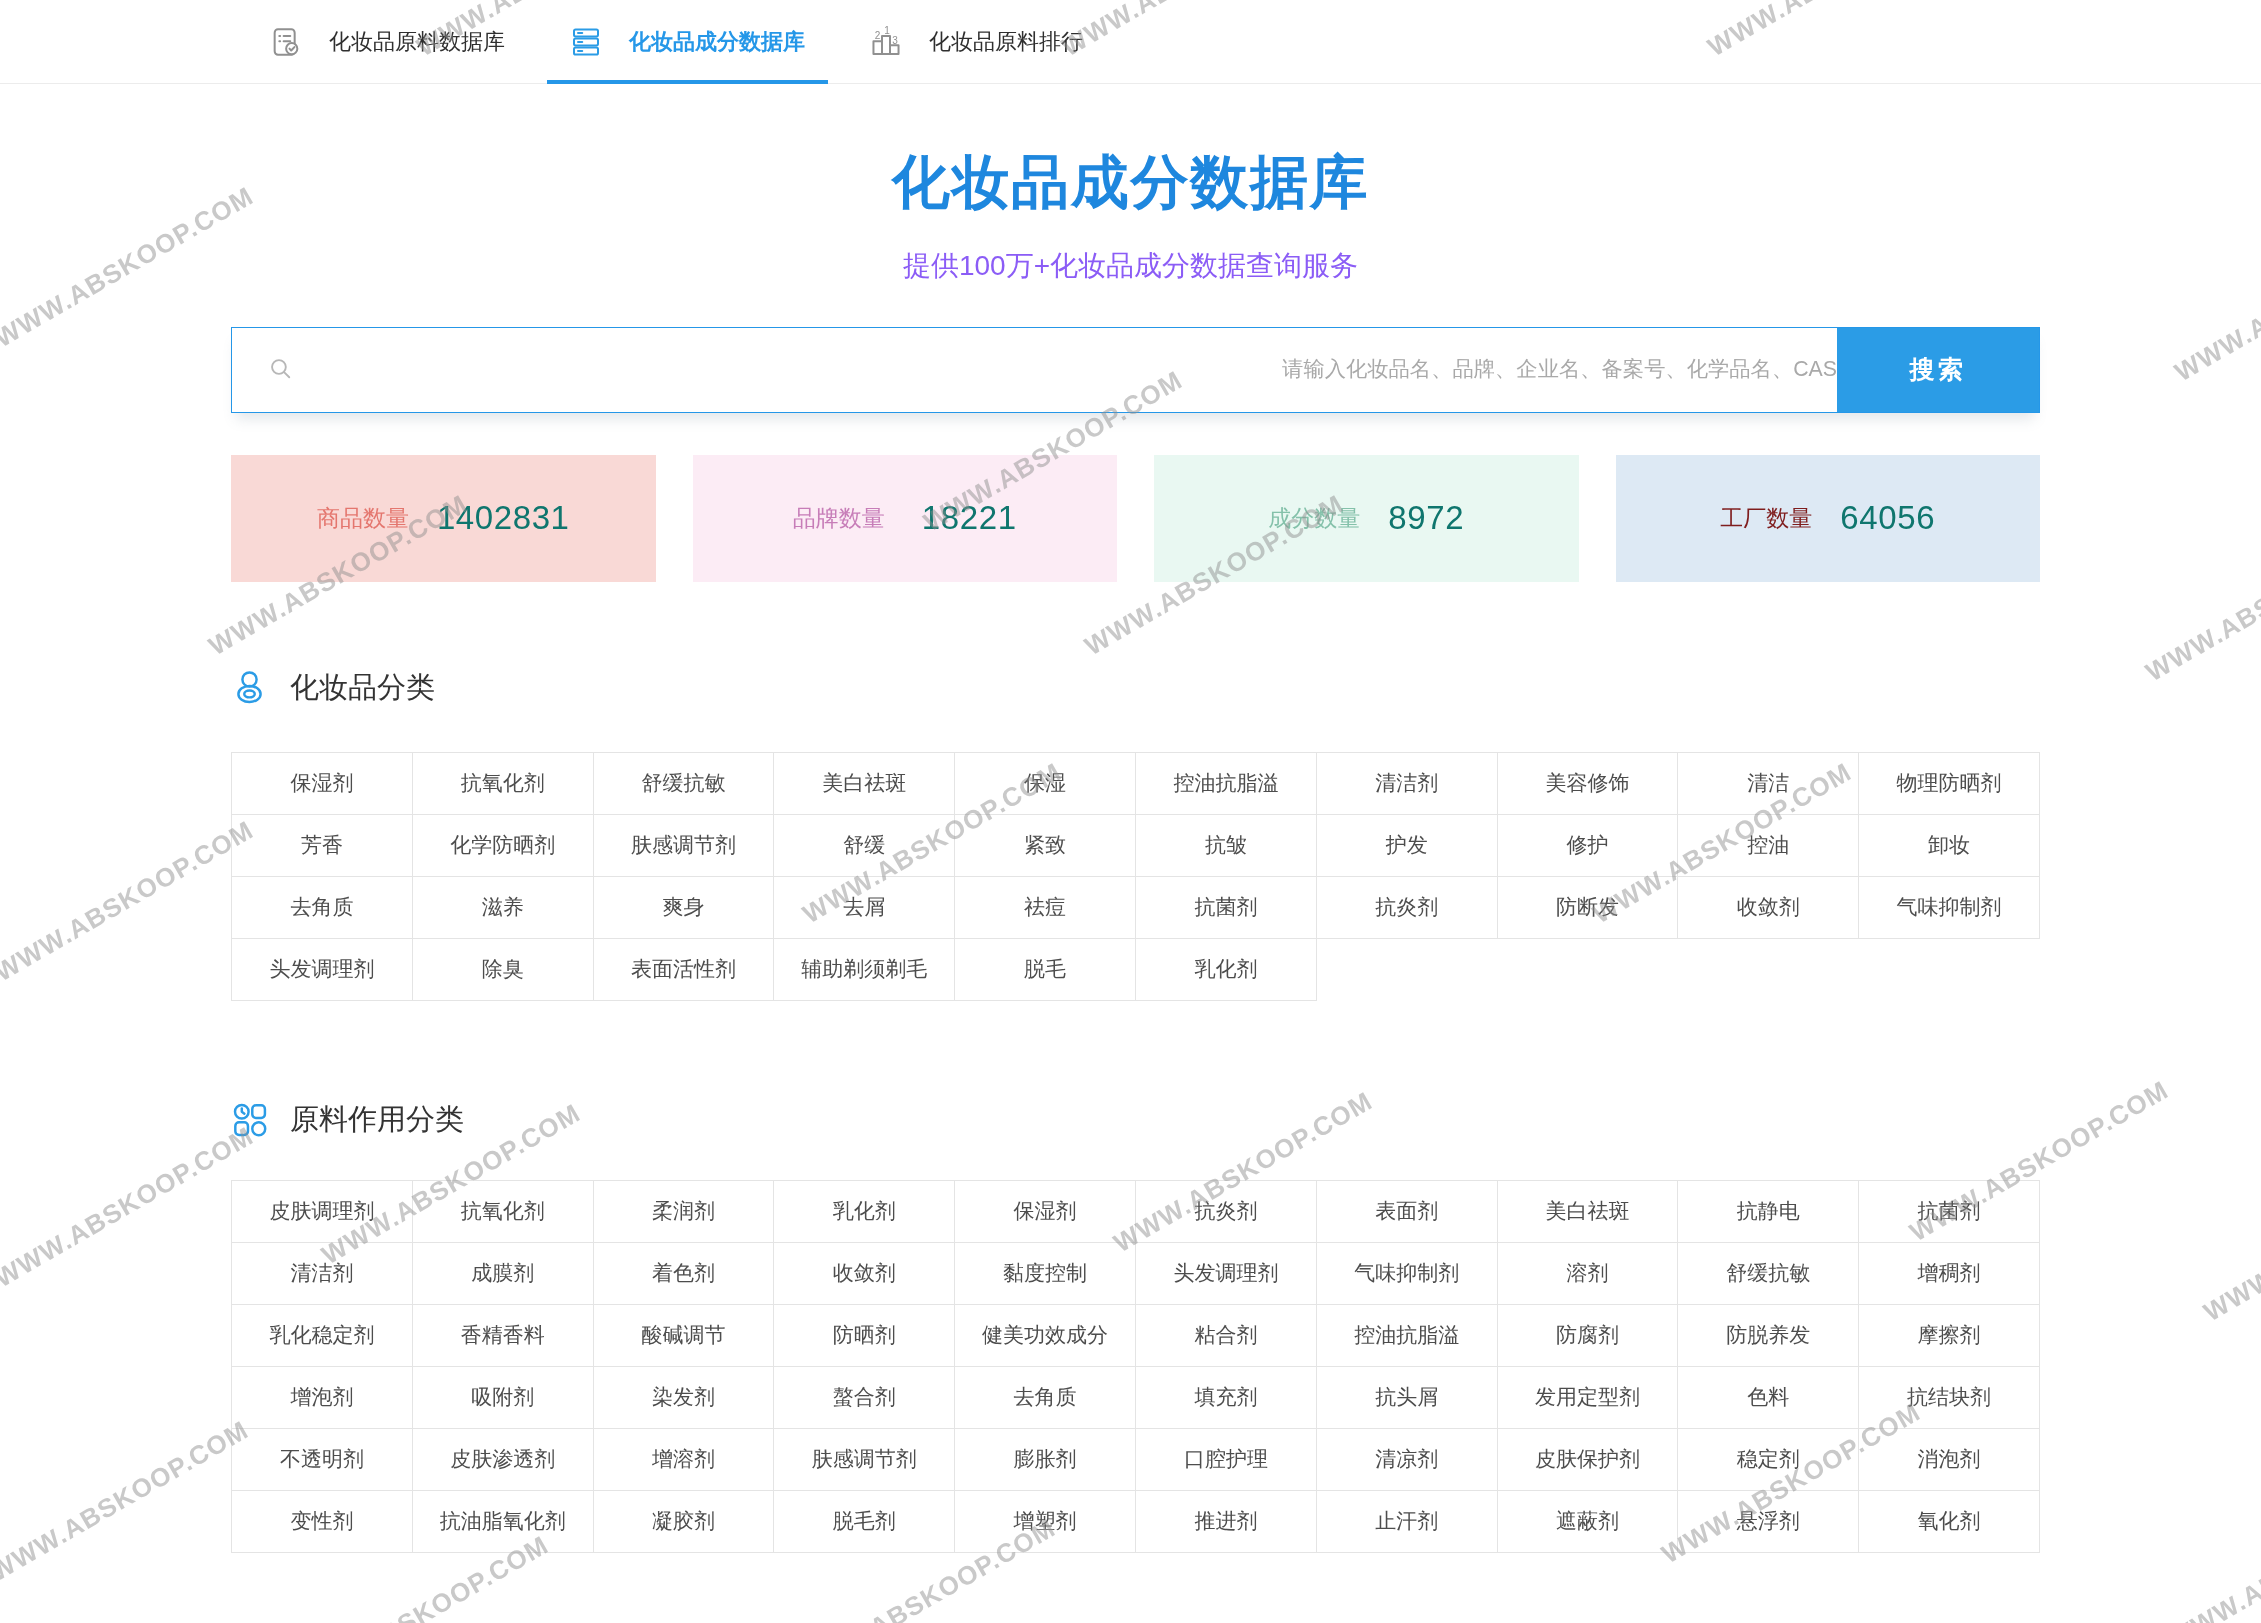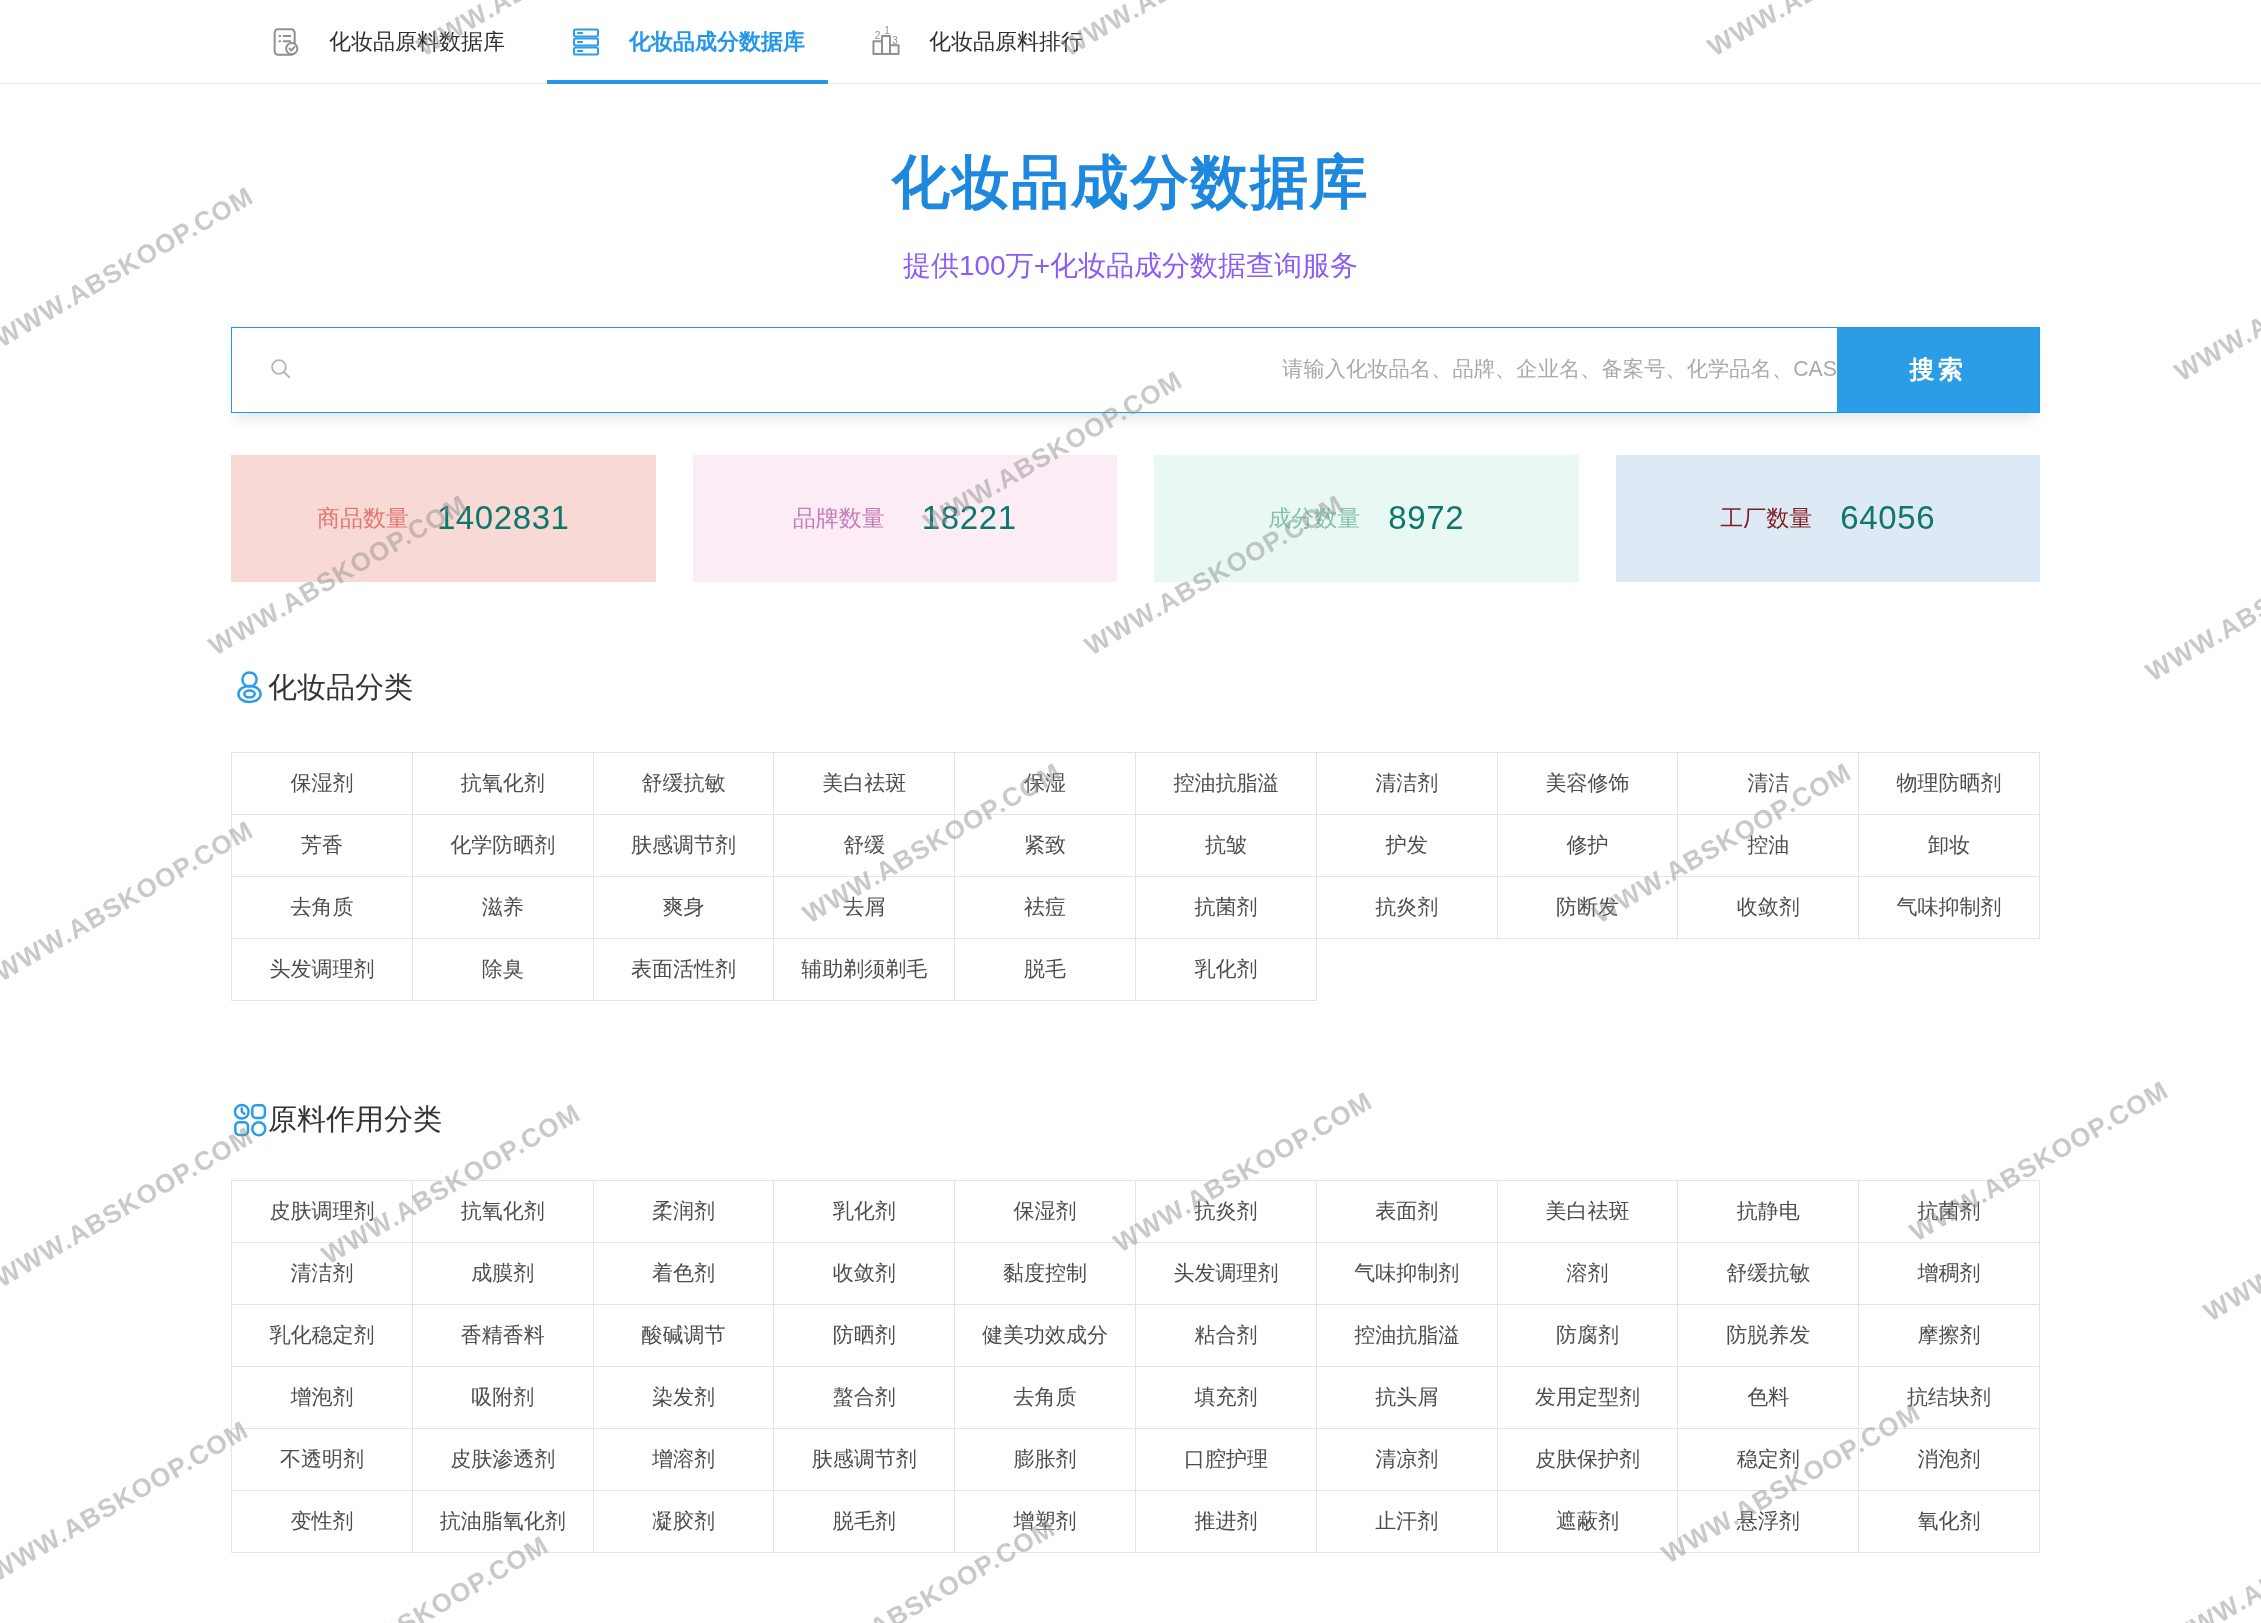--- a/index.html
+++ b/index.html
@@ -42,7 +42,7 @@
   .stat-label{font-size:23px;}
   .stat-value{font-size:33px;color:#0f766e;letter-spacing:0.6px;}
   
-  .section-head{display:flex;align-items:center;margin-top:86px;}
+  .section-head{display:flex;align-items:center;gap:22px;margin-top:86px;}
   .section-head.second{margin-top:99px;}
   .sicon{width:37px;height:37px;display:block;flex:none;}
   .section-title{font-size:29px;color:#333;}

